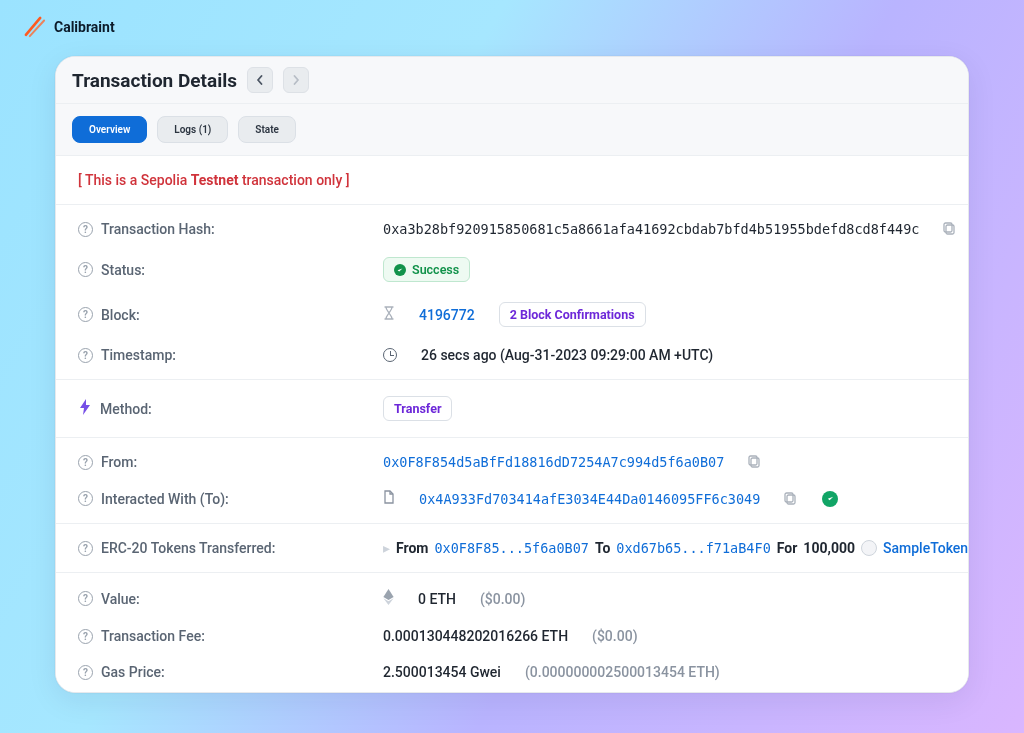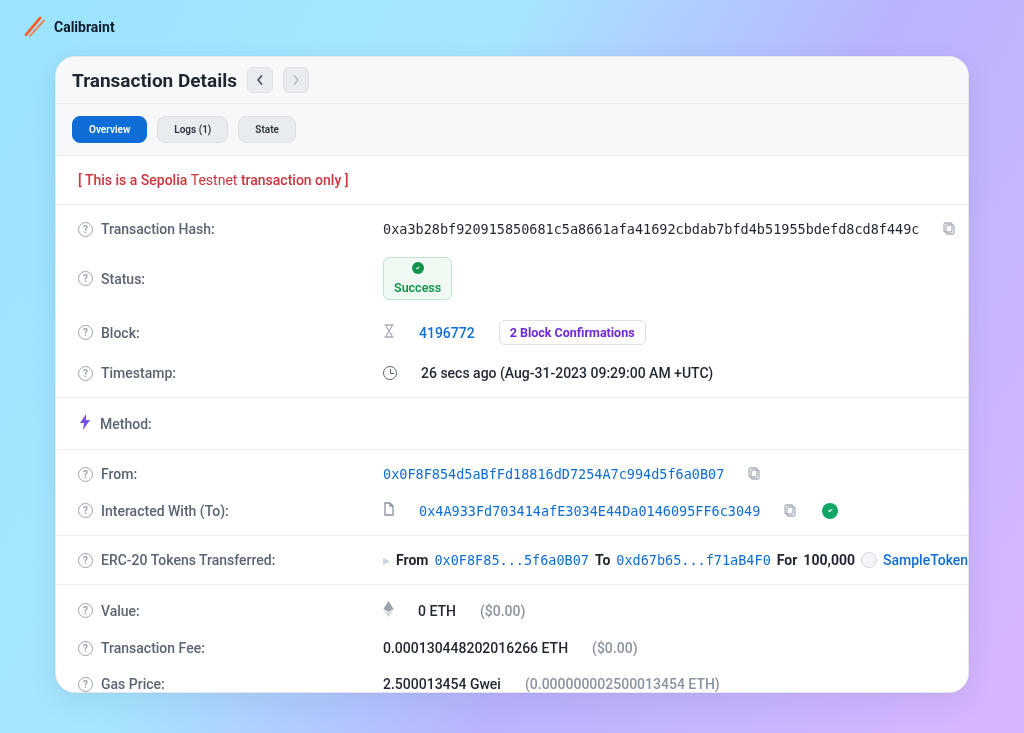--- a/index.html
+++ b/index.html
@@ -44,7 +44,7 @@
     padding:16px 22px 16px 22px;font-size:14px;color:#d0333b;font-weight:500;
     border-bottom:1px solid #eceff2;
   }
-  .warnbar b{font-weight:400}
+  .warnbar b{font-weight:700}
   .section{border-bottom:1px solid #eceff2;padding:6px 22px}
   .row{display:flex;align-items:center;padding:10px 0;font-size:14px}
   .label{

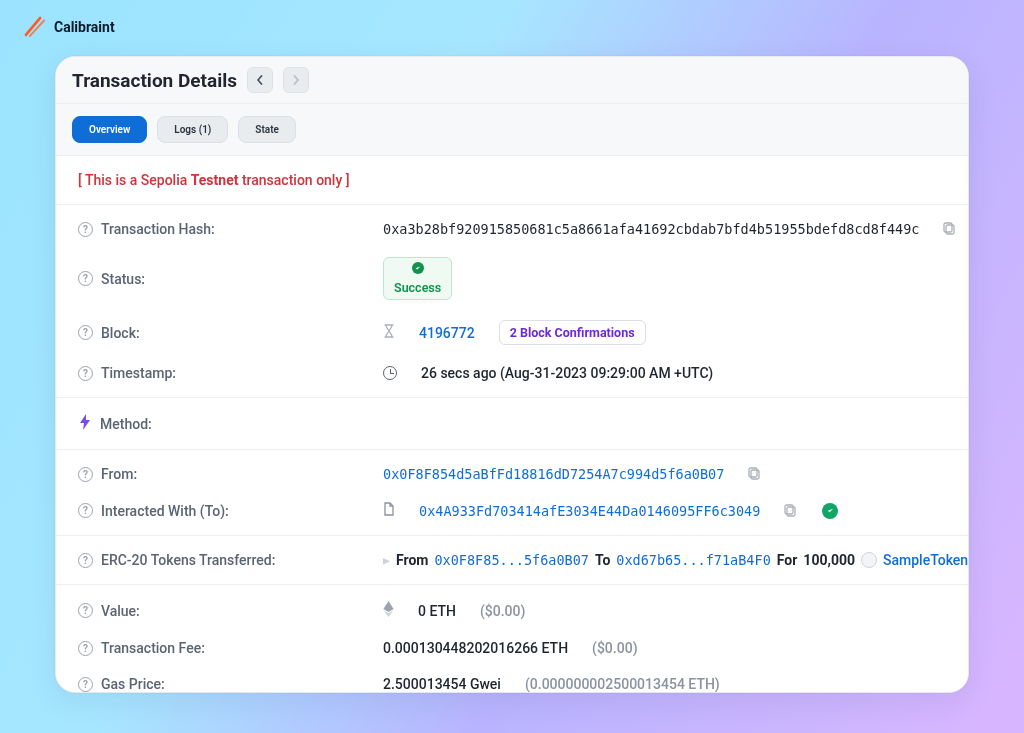--- a/index.html
+++ b/index.html
@@ -60,7 +60,7 @@
   .link{color:#0f6dd8}
   .badge-success{
     border:1px solid #bfe7cf;background:#eefaf2;border-radius:6px;padding:4px 10px;
-    display:inline-flex;align-items:center;gap:6px;color:#12924b;font-size:12.5px;font-weight:600;flex-direction:column;
+    display:inline-flex;align-items:center;gap:6px;color:#12924b;font-size:12.5px;font-weight:600;
   }
   .badge-success .dot{width:12px;height:12px;border-radius:50%;background:#12924b;display:inline-flex;align-items:center;justify-content:center}
   .badge-success .dot svg{width:8px;height:8px;fill:#fff}

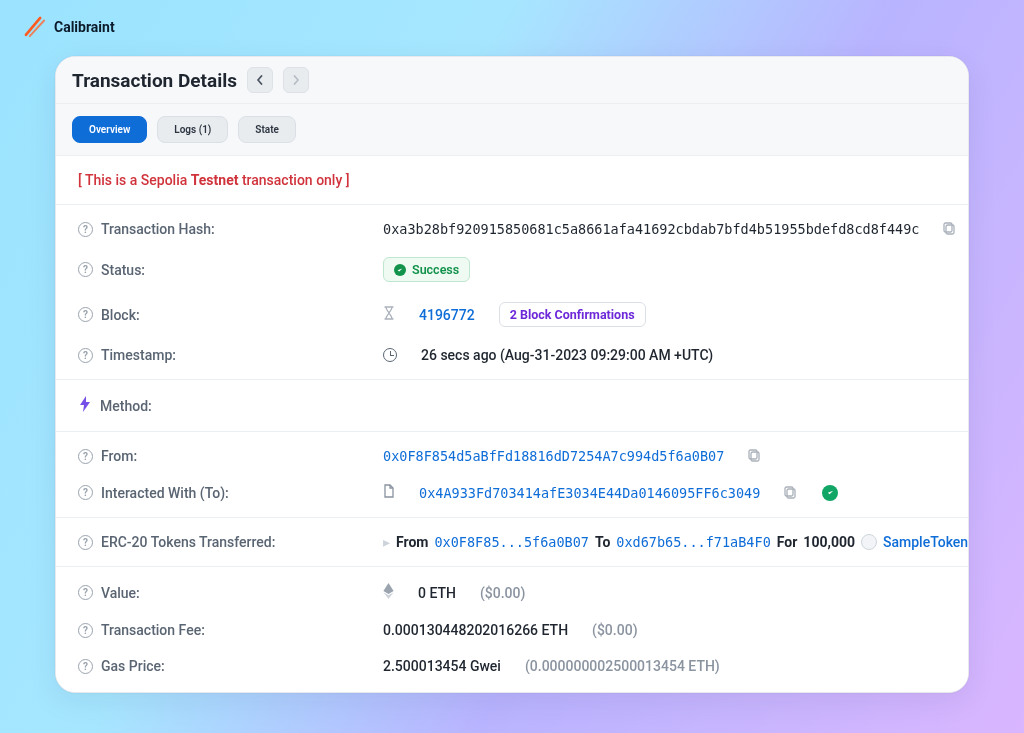--- a/index.html
+++ b/index.html
@@ -188,6 +188,9 @@
           </span>
           <span>Method:</span>
         </div>
+        <div class="val">
+          <span class="chip">Transfer</span>
+        </div>
       </div>
     </div>
 

